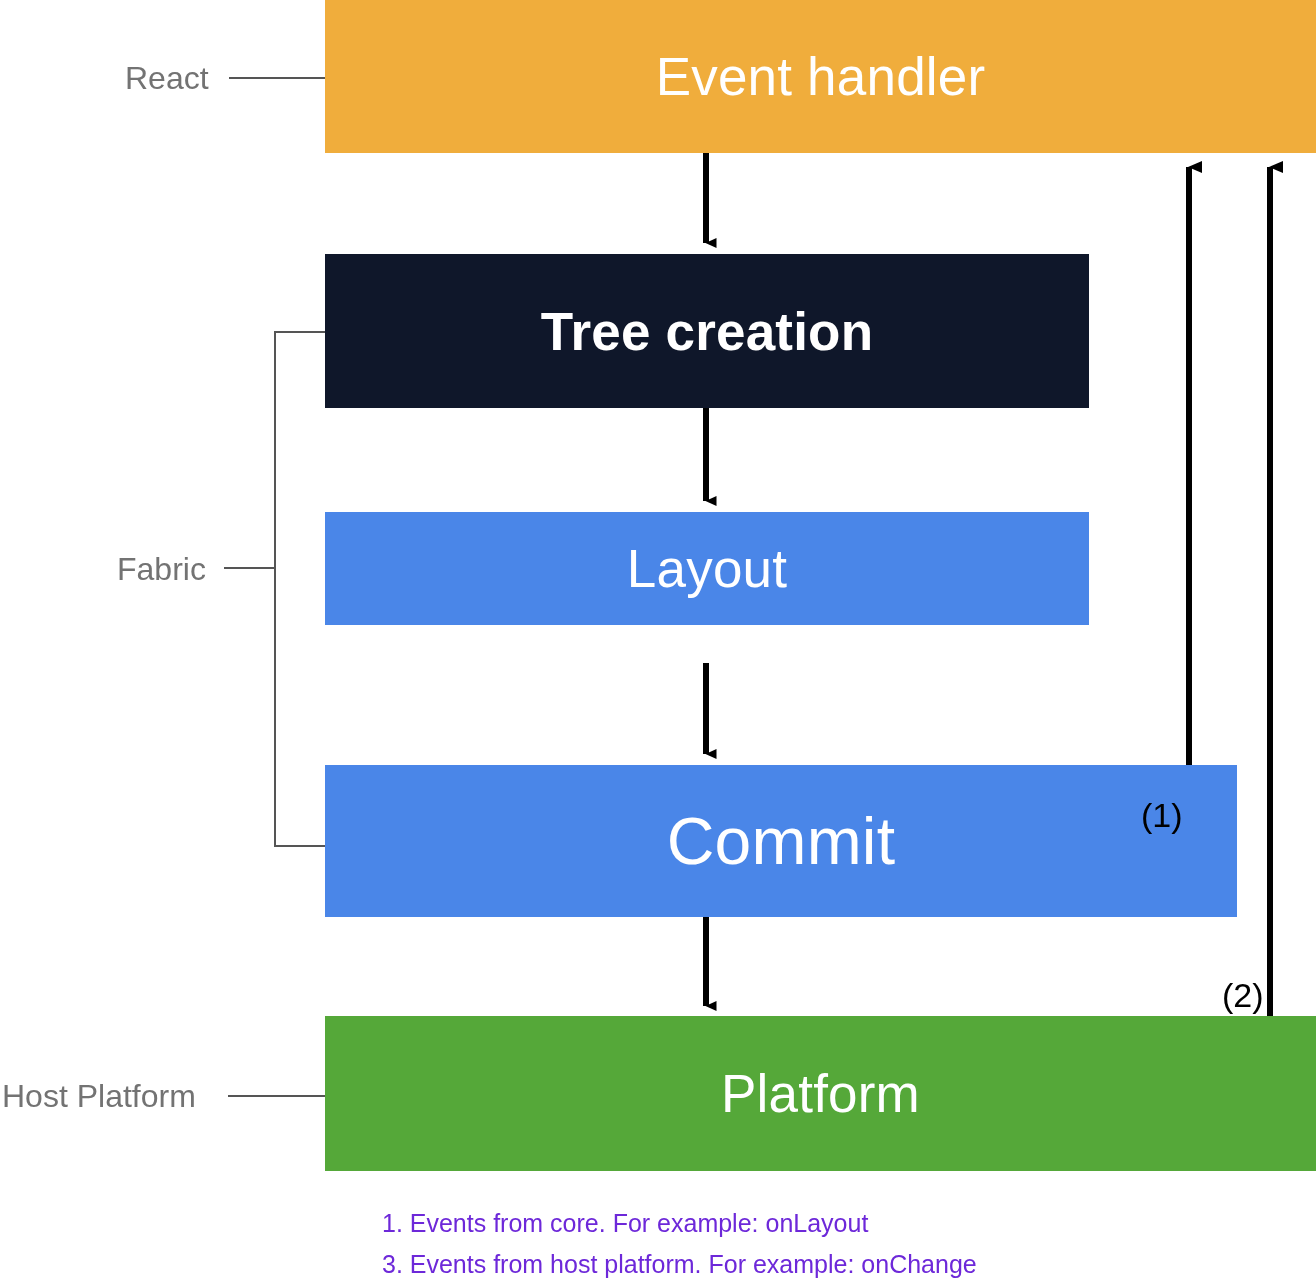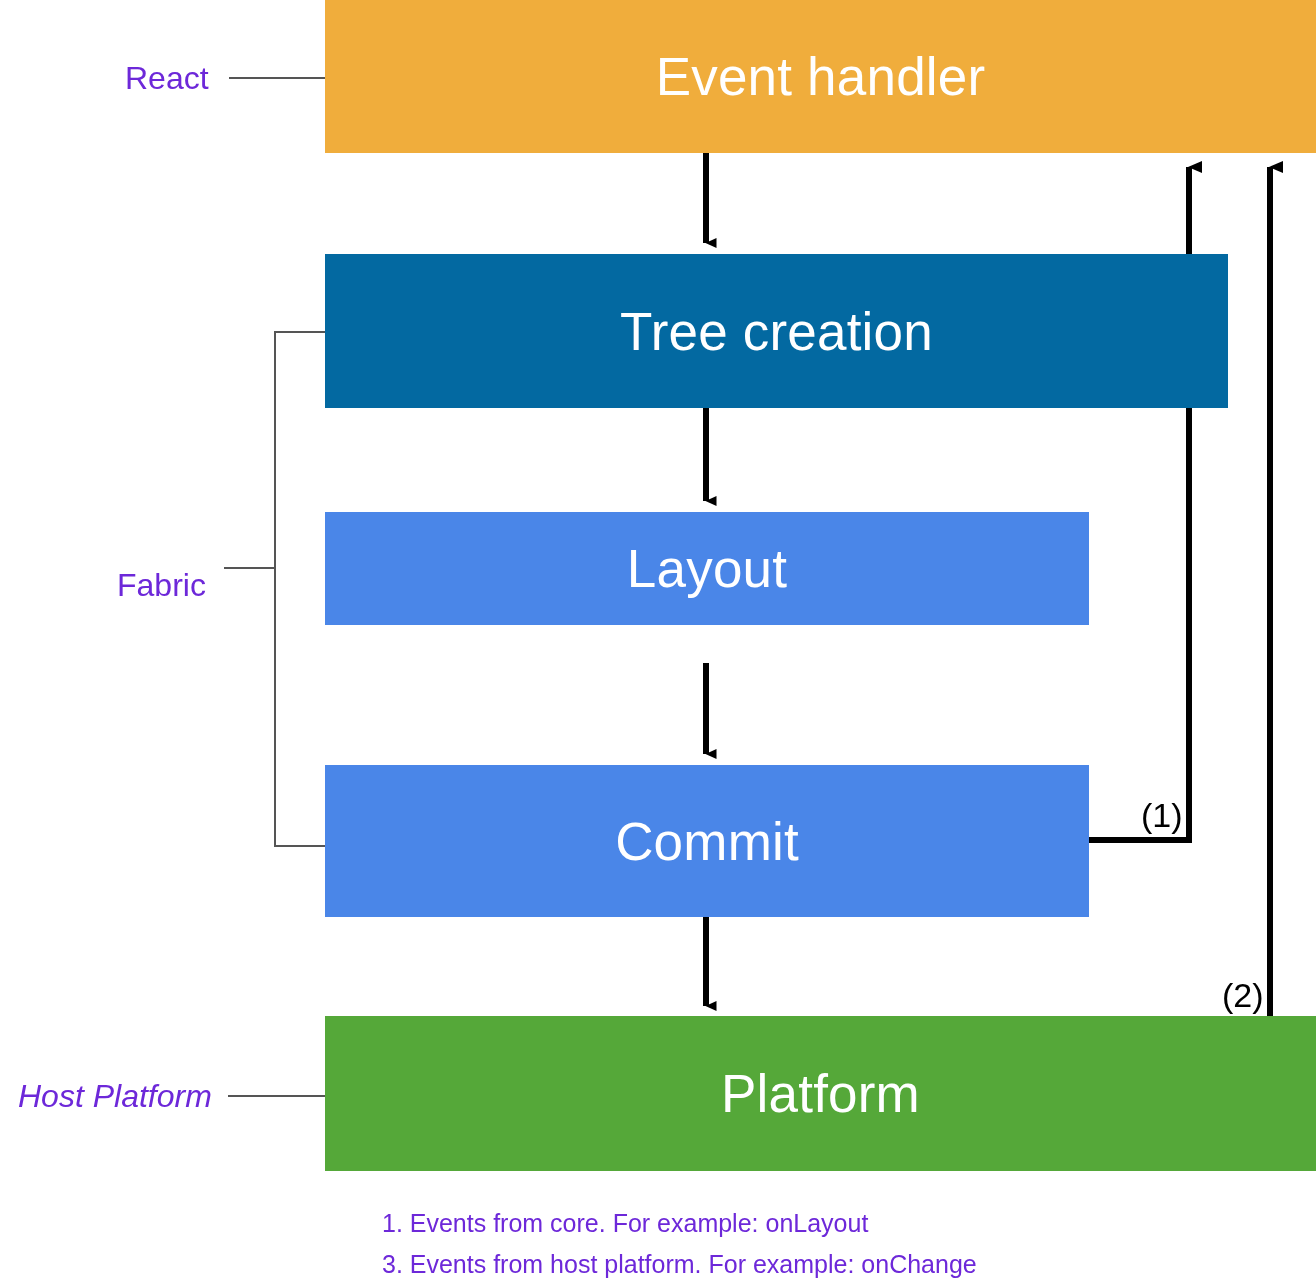--- a/index.html
+++ b/index.html
@@ -75,7 +75,7 @@
   }
   .side-label {
     position: absolute;
-    color: #6d28d9;
+    color: #737373;
     font-family: "Liberation Sans", sans-serif;
     font-size: 32px;
     line-height: 32px;

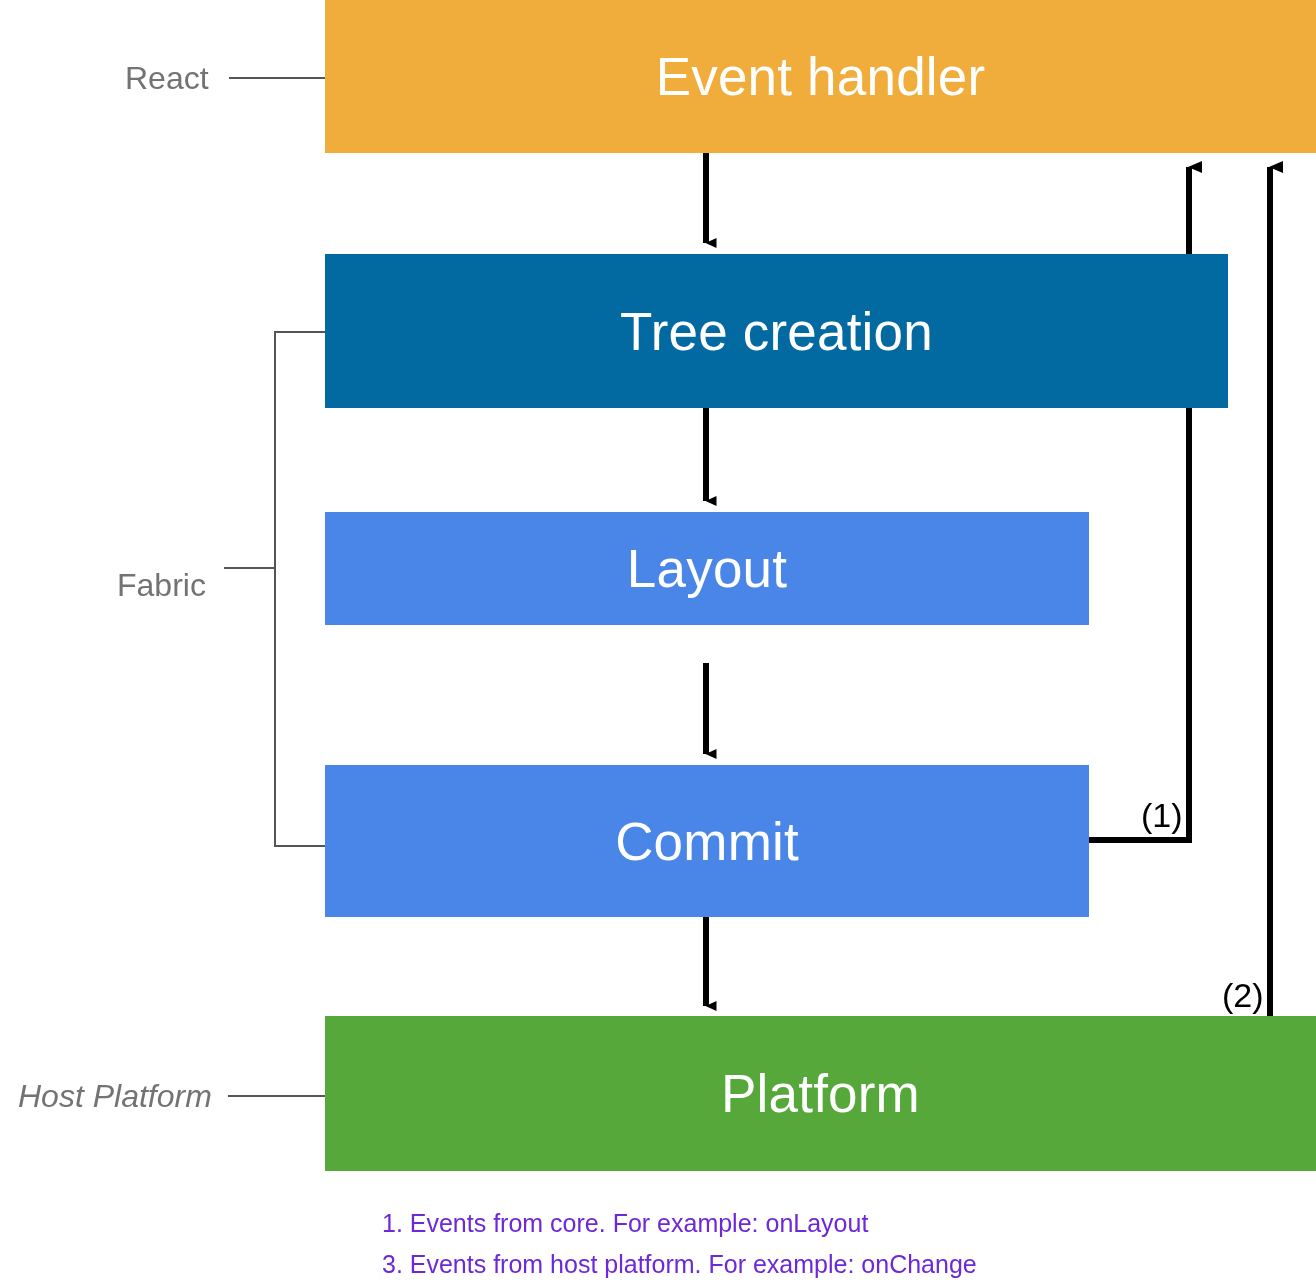--- a/index.html
+++ b/index.html
@@ -44,10 +44,11 @@
   .node-tree-creation {
     left: 325px;
     top: 254px;
-    width: 903px;
+    width: 764px;
     height: 154px;
-    background: #0369a1;
-    font-size: 53px;
+    background: #0f172a;
+    font-size: 53px;
+    font-weight: bold;
   }
   .node-layout {
     left: 325px;

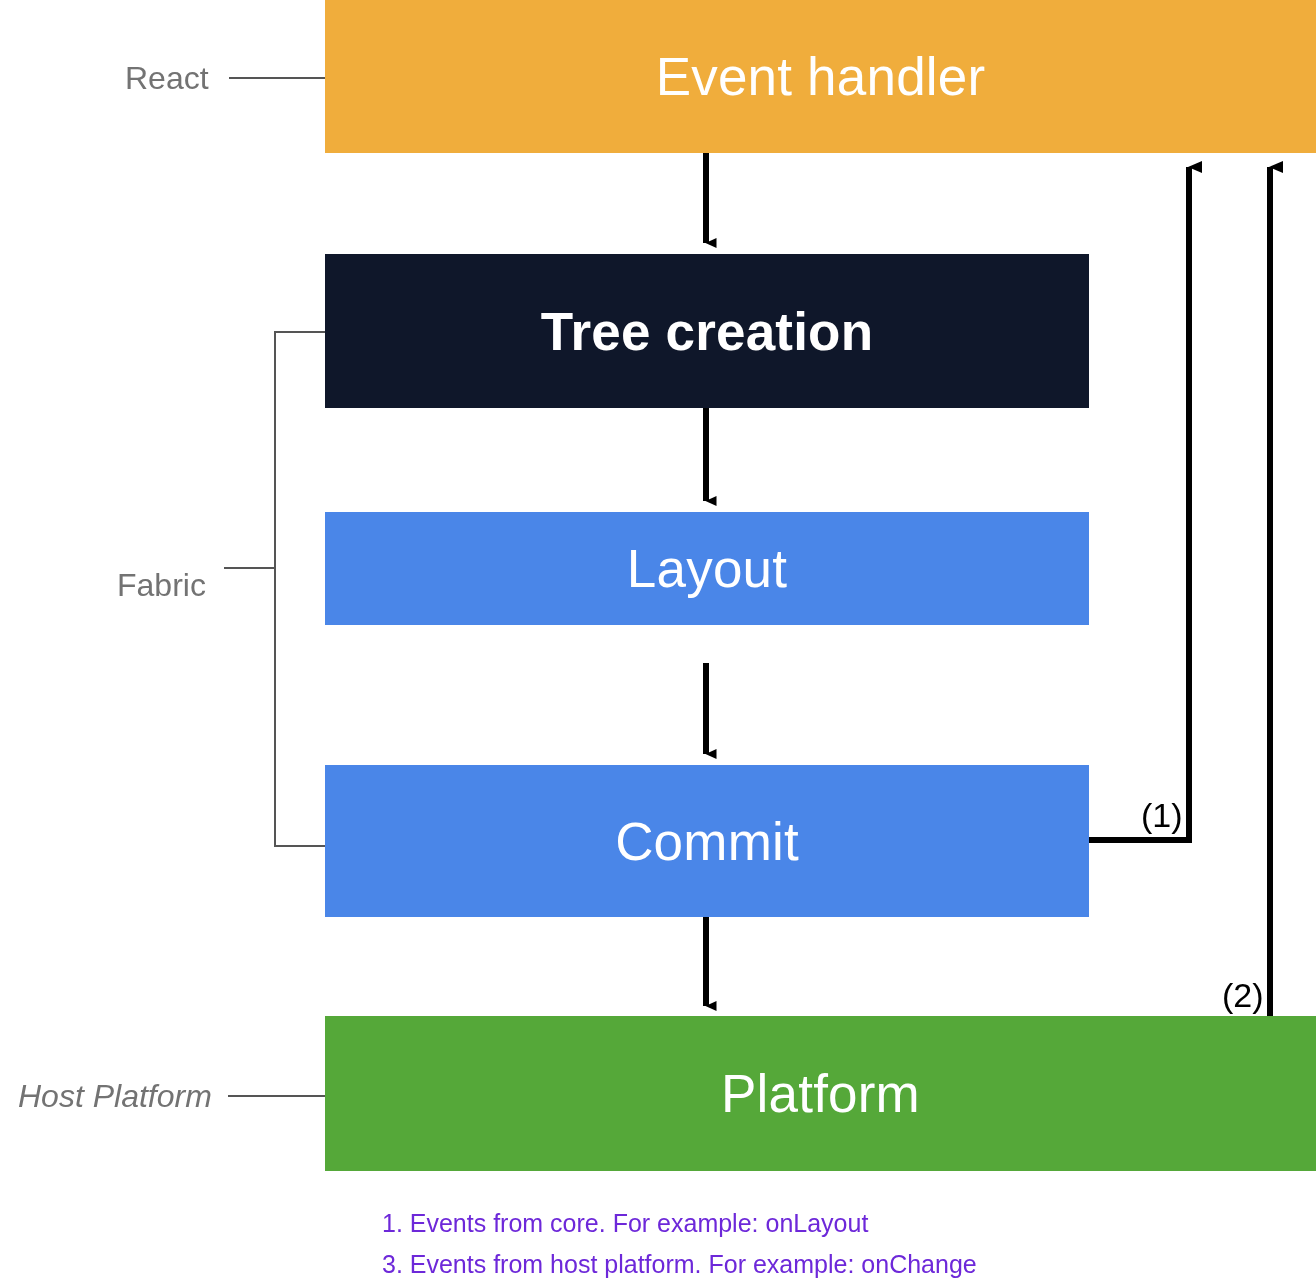--- a/index.html
+++ b/index.html
@@ -89,7 +89,6 @@
   .label-fabric {
     left: 117px;
     top: 553px;
-    margin-top: 16px;
   }
   .label-host-platform {
     left: 18px;

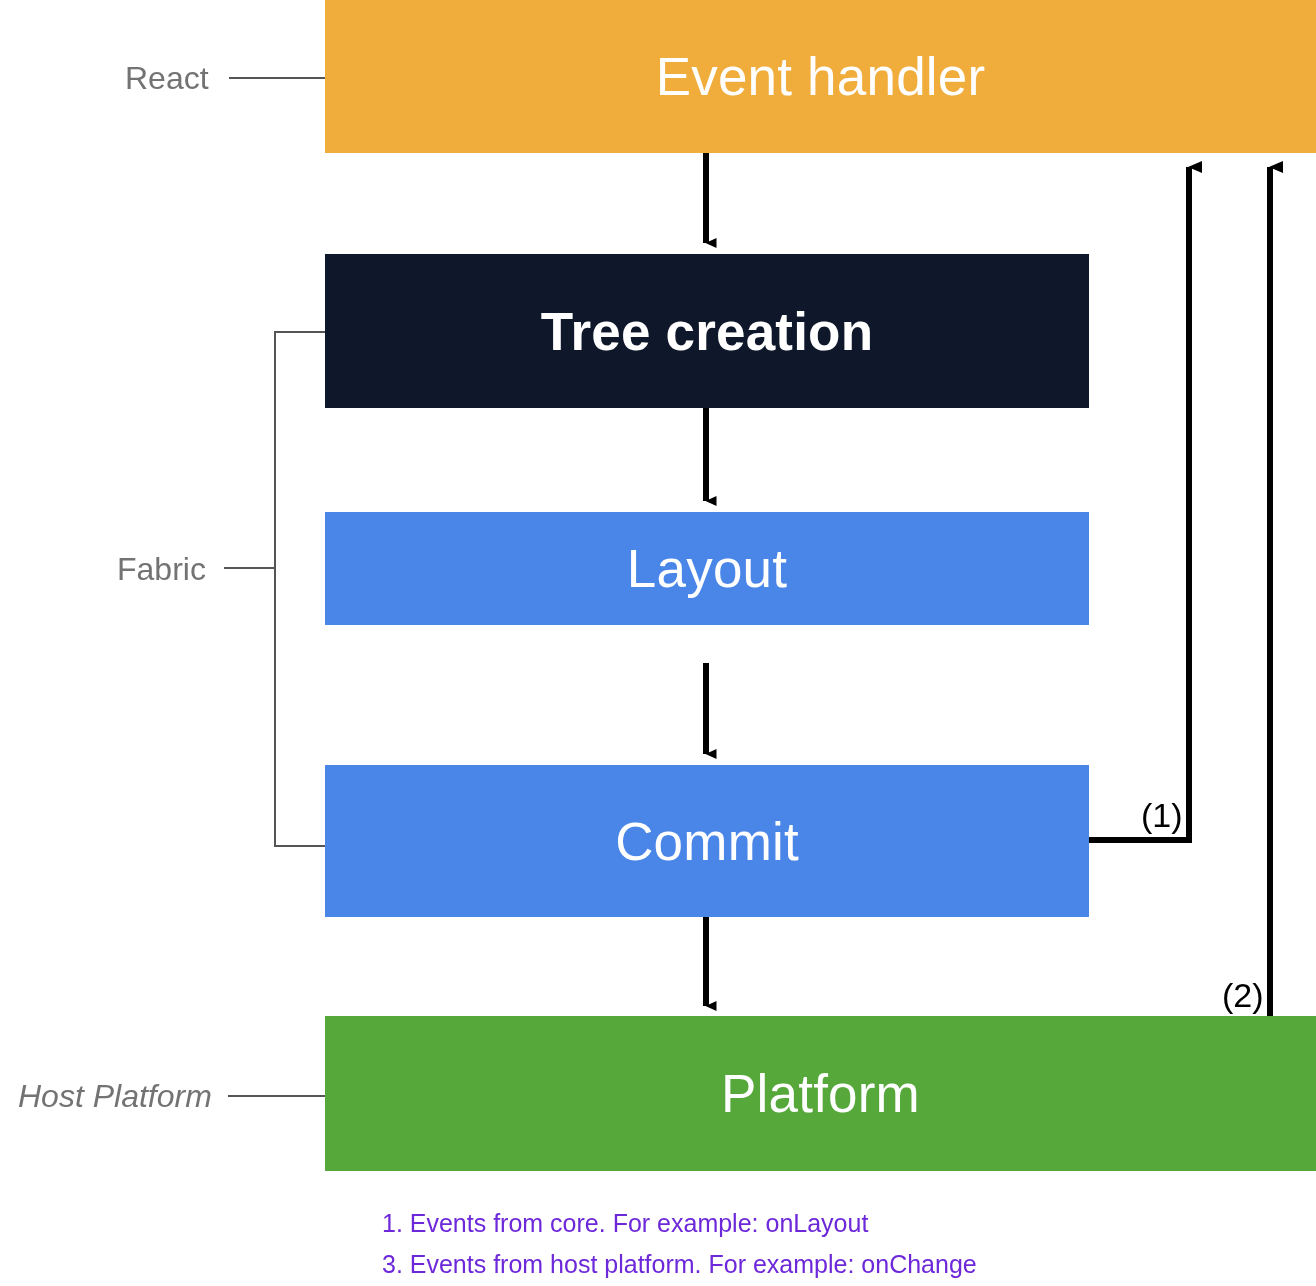--- a/index.html
+++ b/index.html
@@ -61,10 +61,10 @@
   .node-commit {
     left: 325px;
     top: 765px;
-    width: 764px;
+    width: 912px;
     height: 152px;
     background: #4a86e8;
-    font-size: 53px;
+    font-size: 66px;
   }
   .node-mounting {
     left: 325px;

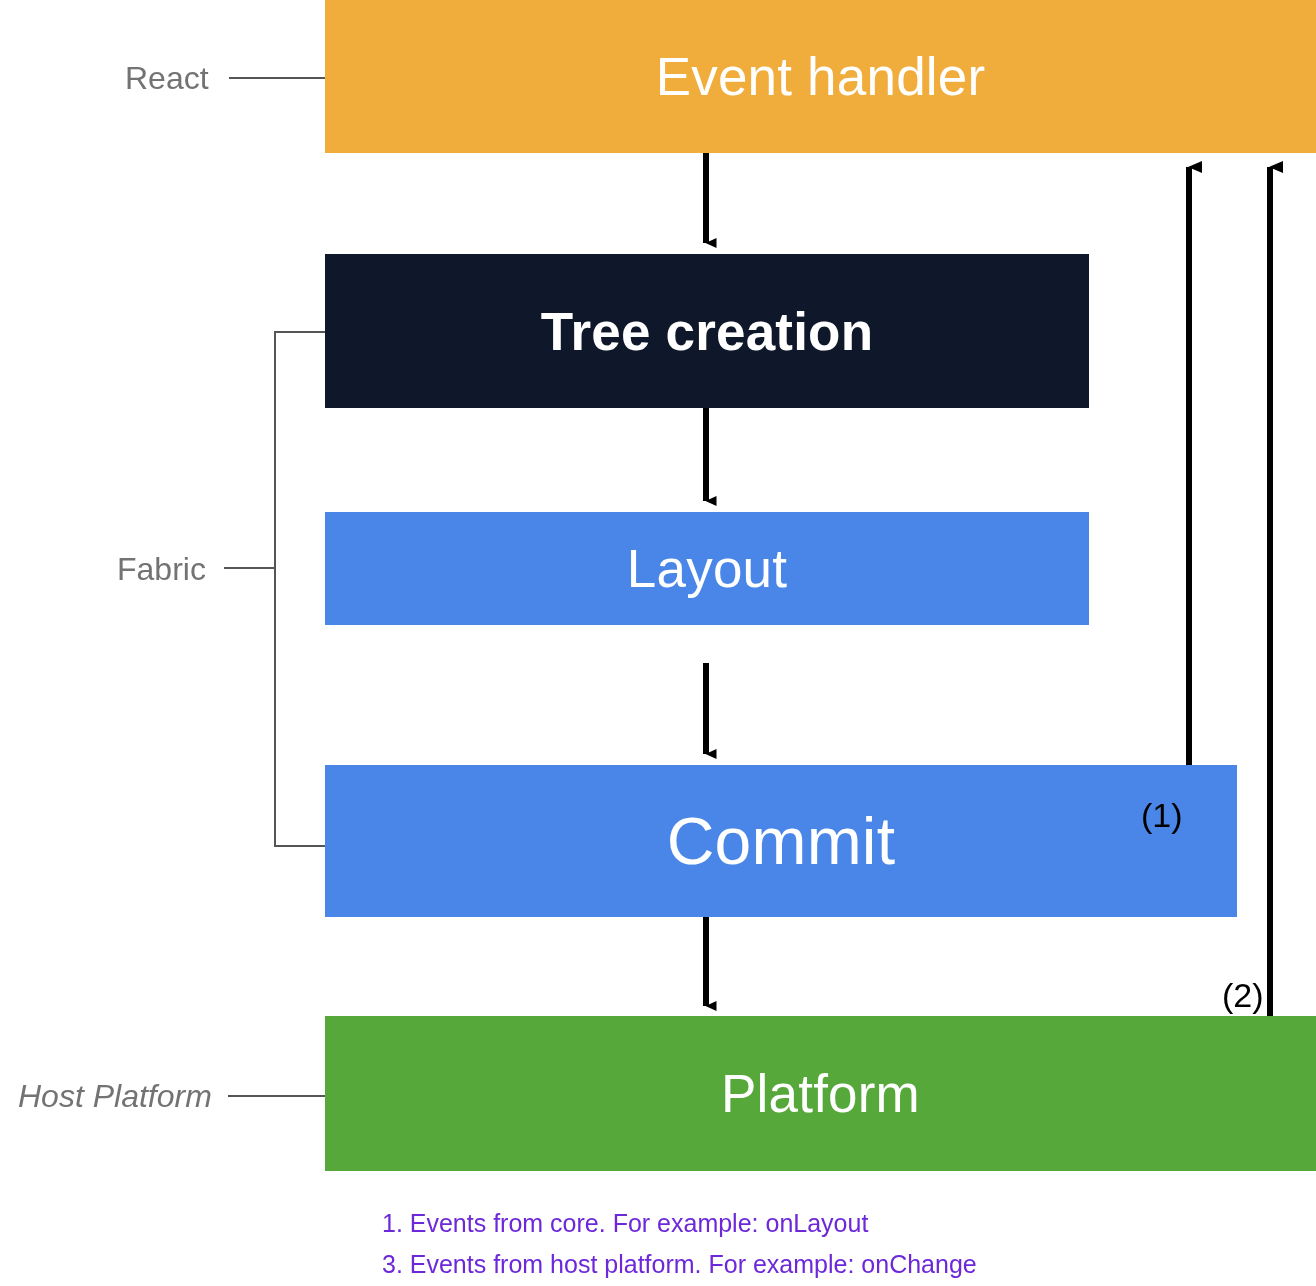--- a/index.html
+++ b/index.html
@@ -91,9 +91,8 @@
     top: 553px;
   }
   .label-host-platform {
-    left: 18px;
+    left: 2px;
     top: 1080px;
-    font-style: italic;
   }
   .ref-label {
     position: absolute;

